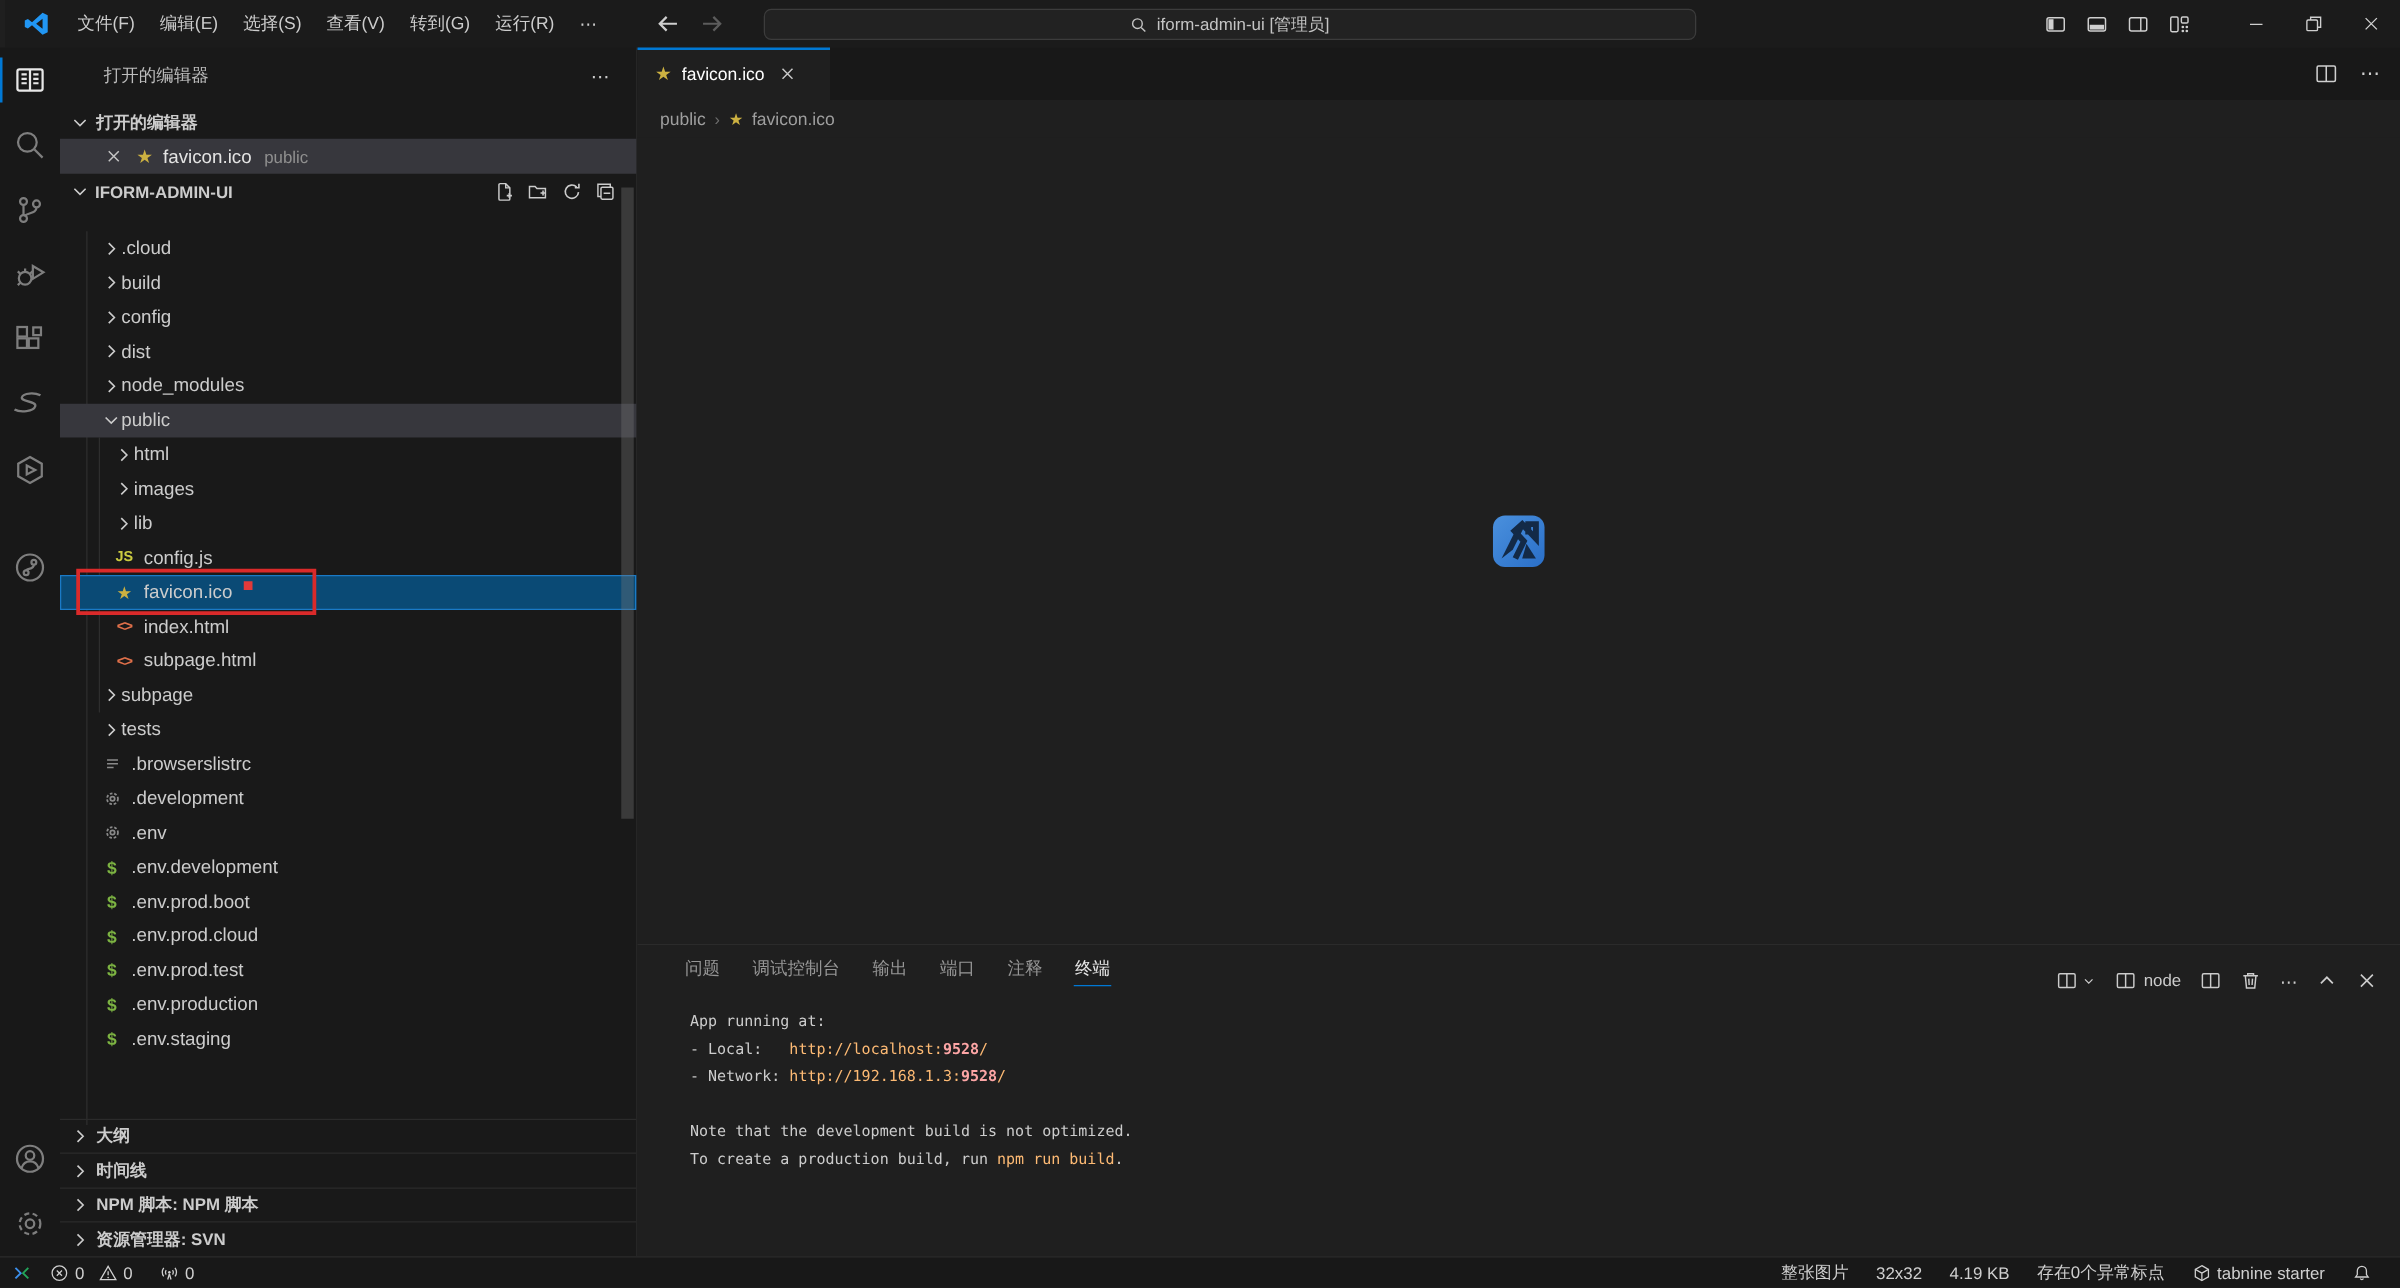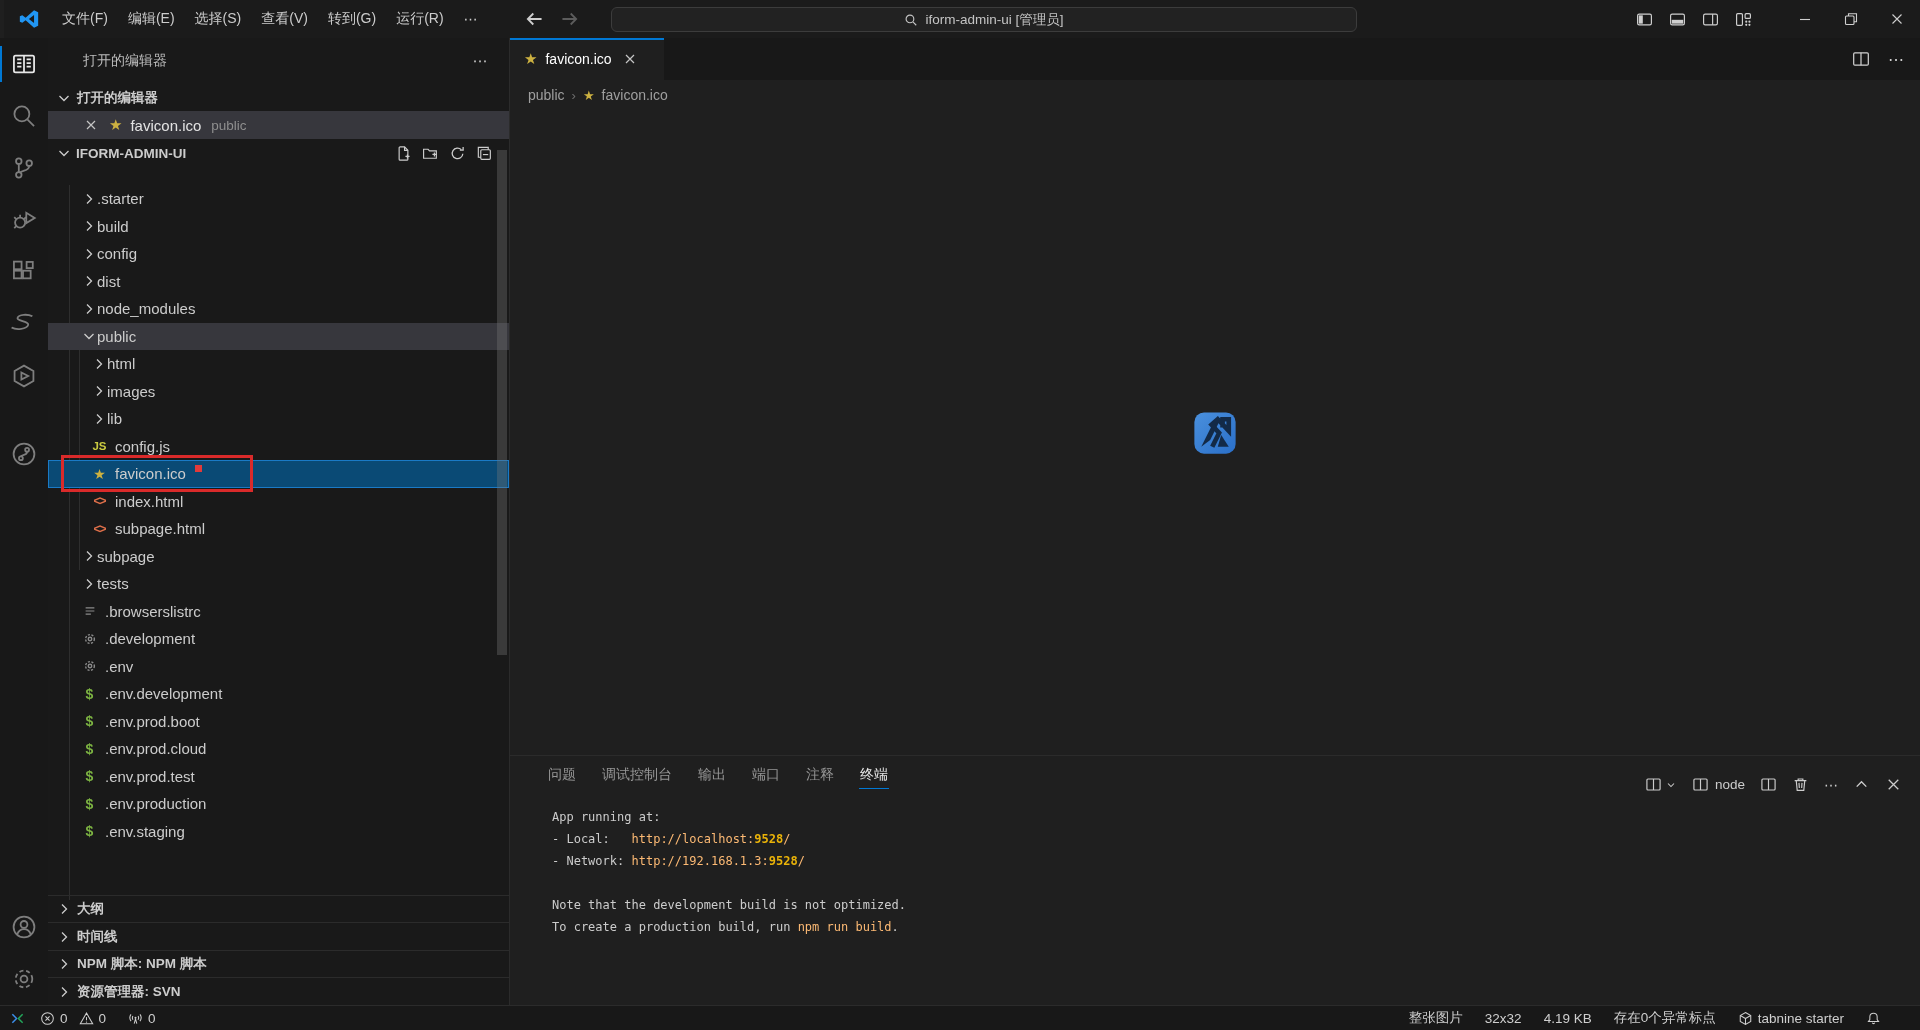--- a/index.html
+++ b/index.html
@@ -326,7 +326,7 @@
             </svg>
           </span>
 
-    <span class="t-label">.starter</span>
+    <span class="t-label">.cloud</span>
   </div>
         <div class="tree-row" style="padding-left: 33px;">
     <span class="twisty">

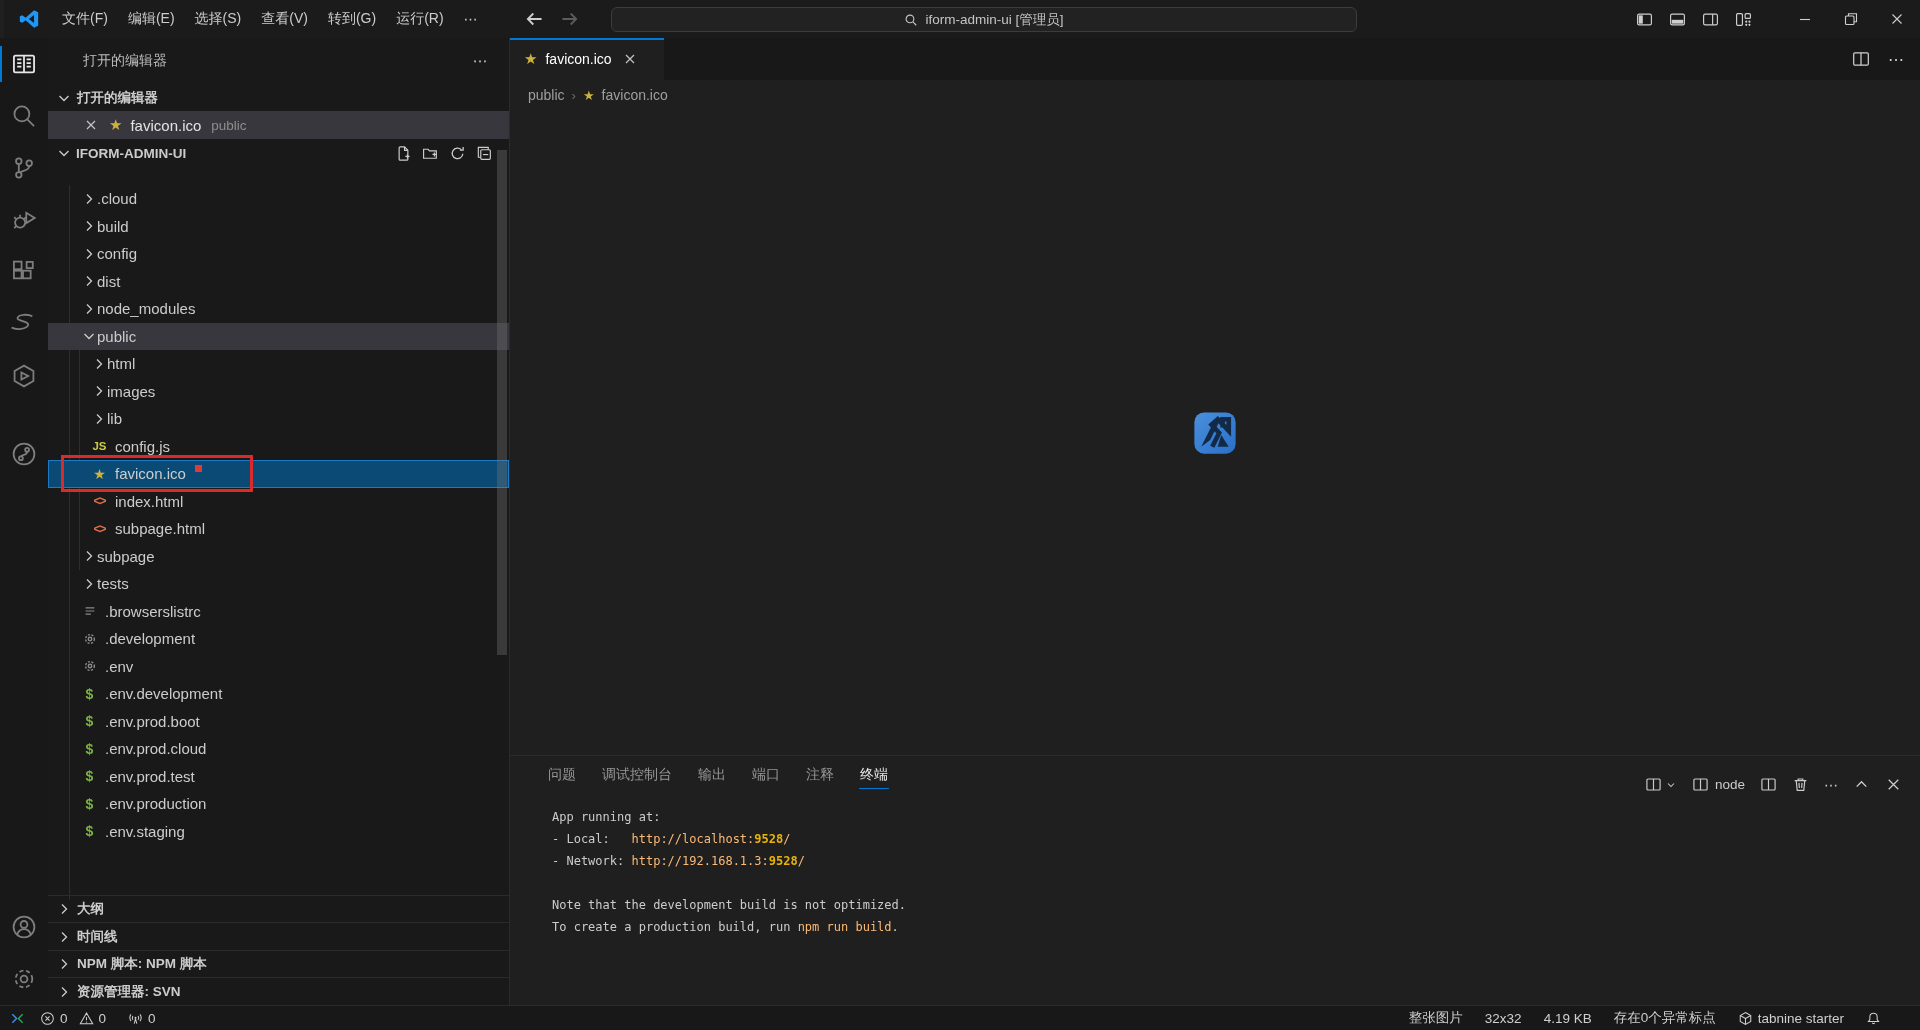--- a/index.html
+++ b/index.html
@@ -106,7 +106,7 @@
   .terminal { padding:13px 0 0 42px; font-family:"DejaVu Sans Mono",monospace; font-size:12px;
     line-height:22px; color:#cccccc; white-space:pre; }
   .tl-link { color:#fdba74; }
-  .tl-linkb { color:#eab308; font-weight:bold; }
+  .tl-linkb { color:#fca5a5; font-weight:bold; }
 
   
   .statusbar { position:absolute; bottom:0; left:0; right:0; height:25px; background:#181818;

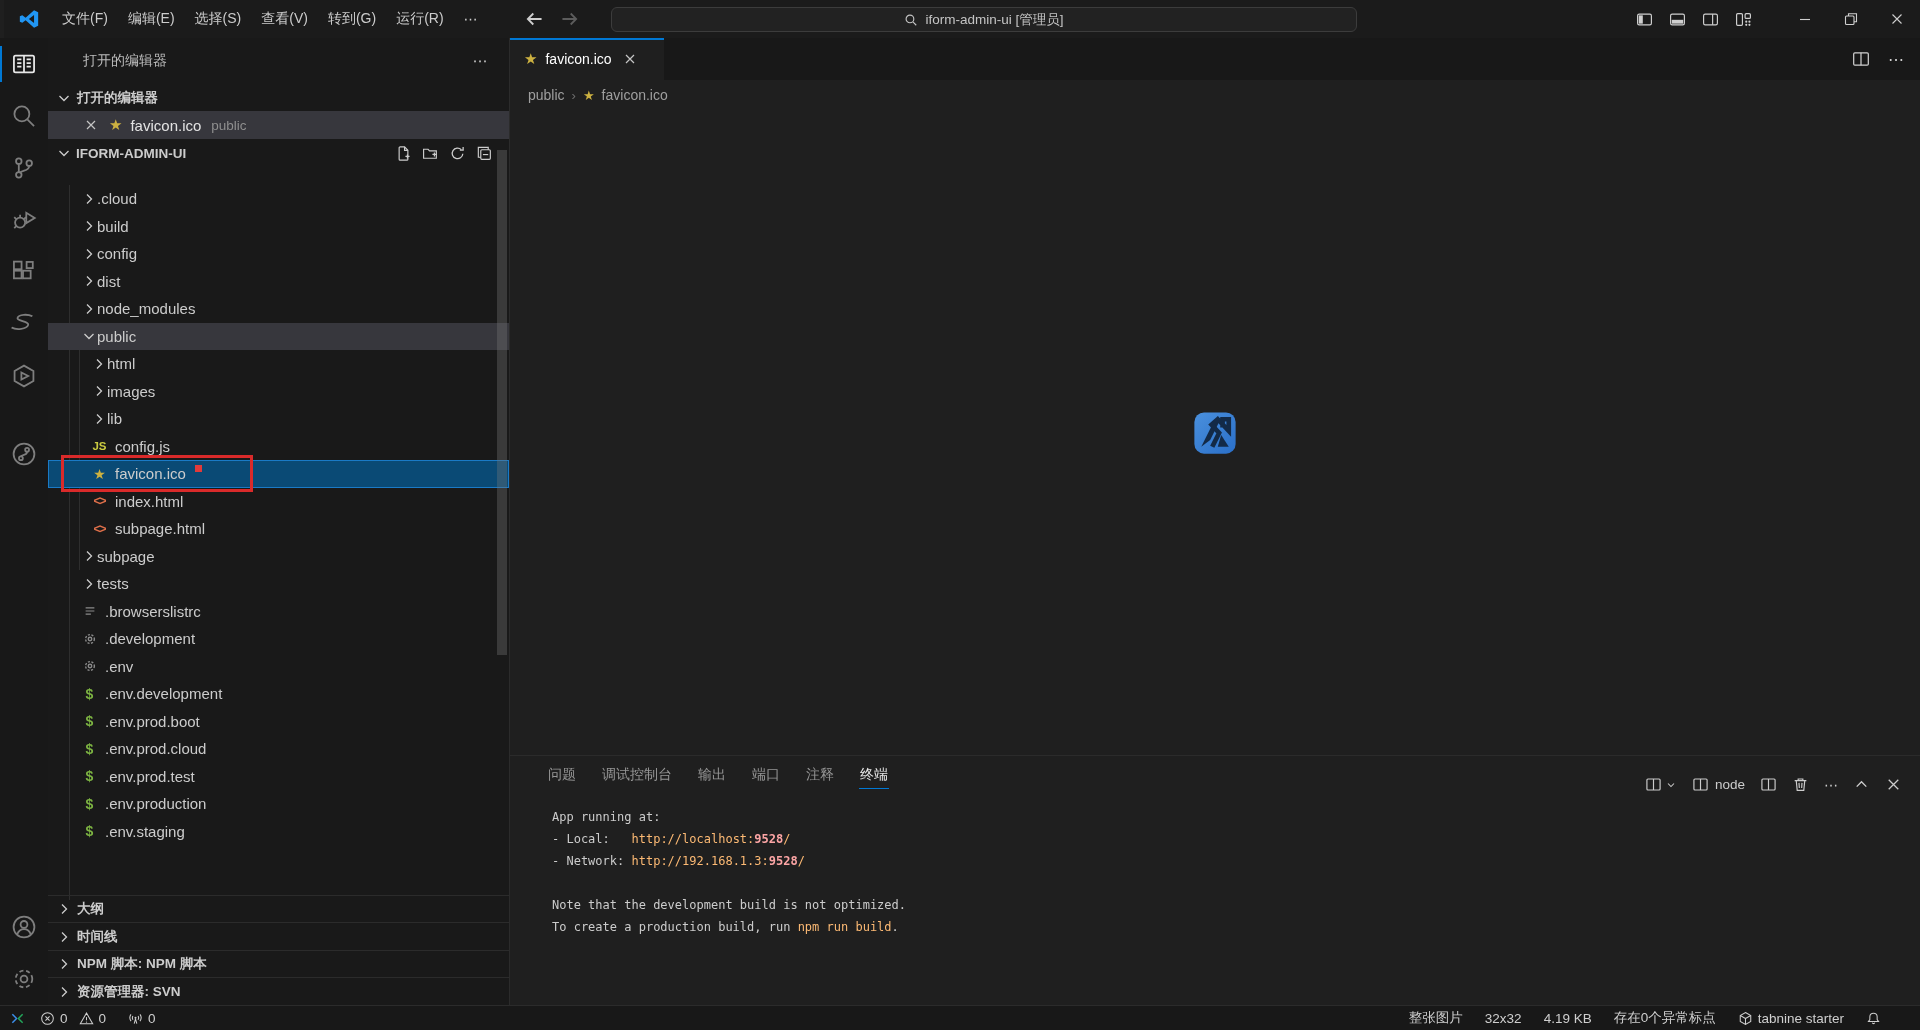--- a/index.html
+++ b/index.html
@@ -114,7 +114,7 @@
   .sb-remote { width:34px; height:25px; display:flex; align-items:center; justify-content:center; }
   .sb-item { display:flex; align-items:center; gap:5px; padding:0 6px; height:25px; }
   .sb-item svg { width:15px; height:15px; }
-  .sb-right { margin-left:auto; display:flex; align-items:center; padding-right:28px; }
+  .sb-right { margin-left:auto; display:flex; align-items:center; padding-right:12px; }
   .sb-right .sb-item { padding:0 11px; }
 </style>
 </head>

